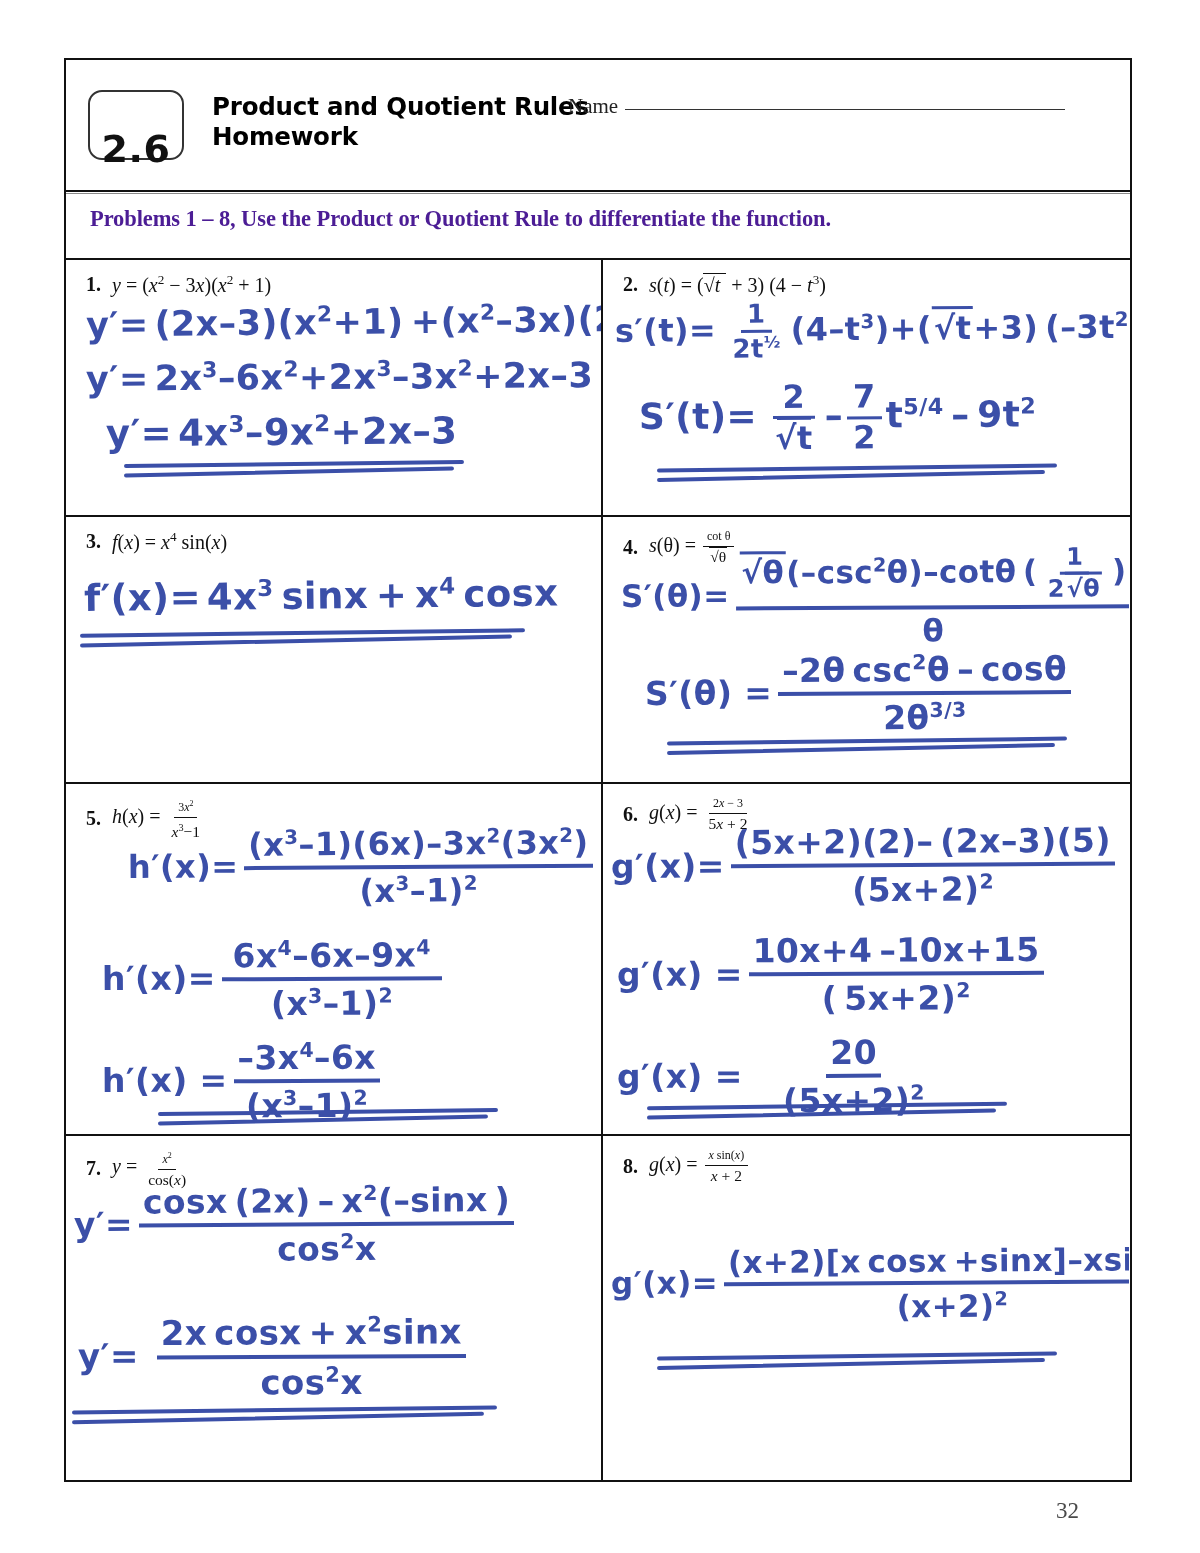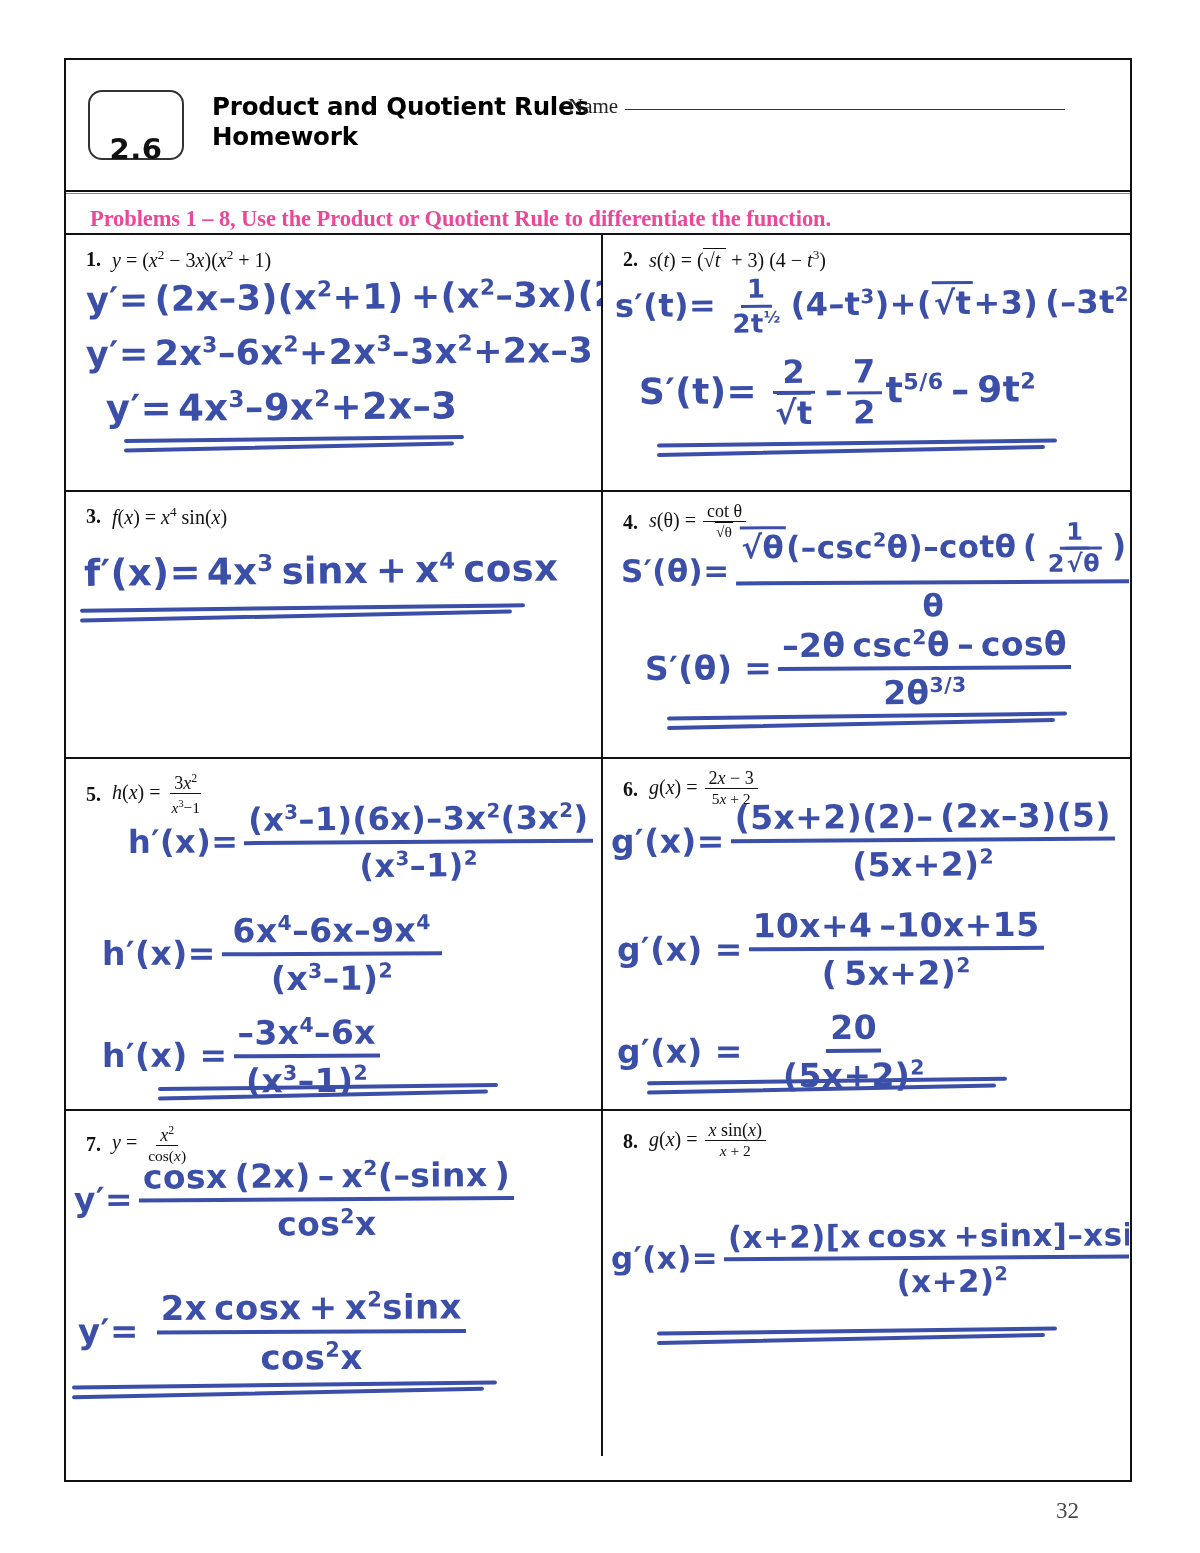--- a/index.html
+++ b/index.html
@@ -50,7 +50,7 @@
   .lesson-badge span {
     font-family: "DejaVu Sans", sans-serif;
     font-weight: bold;
-    font-size: 29px;
+    font-size: 38px;
     letter-spacing: .5px;
     color: #111;
     margin-top: 47px;

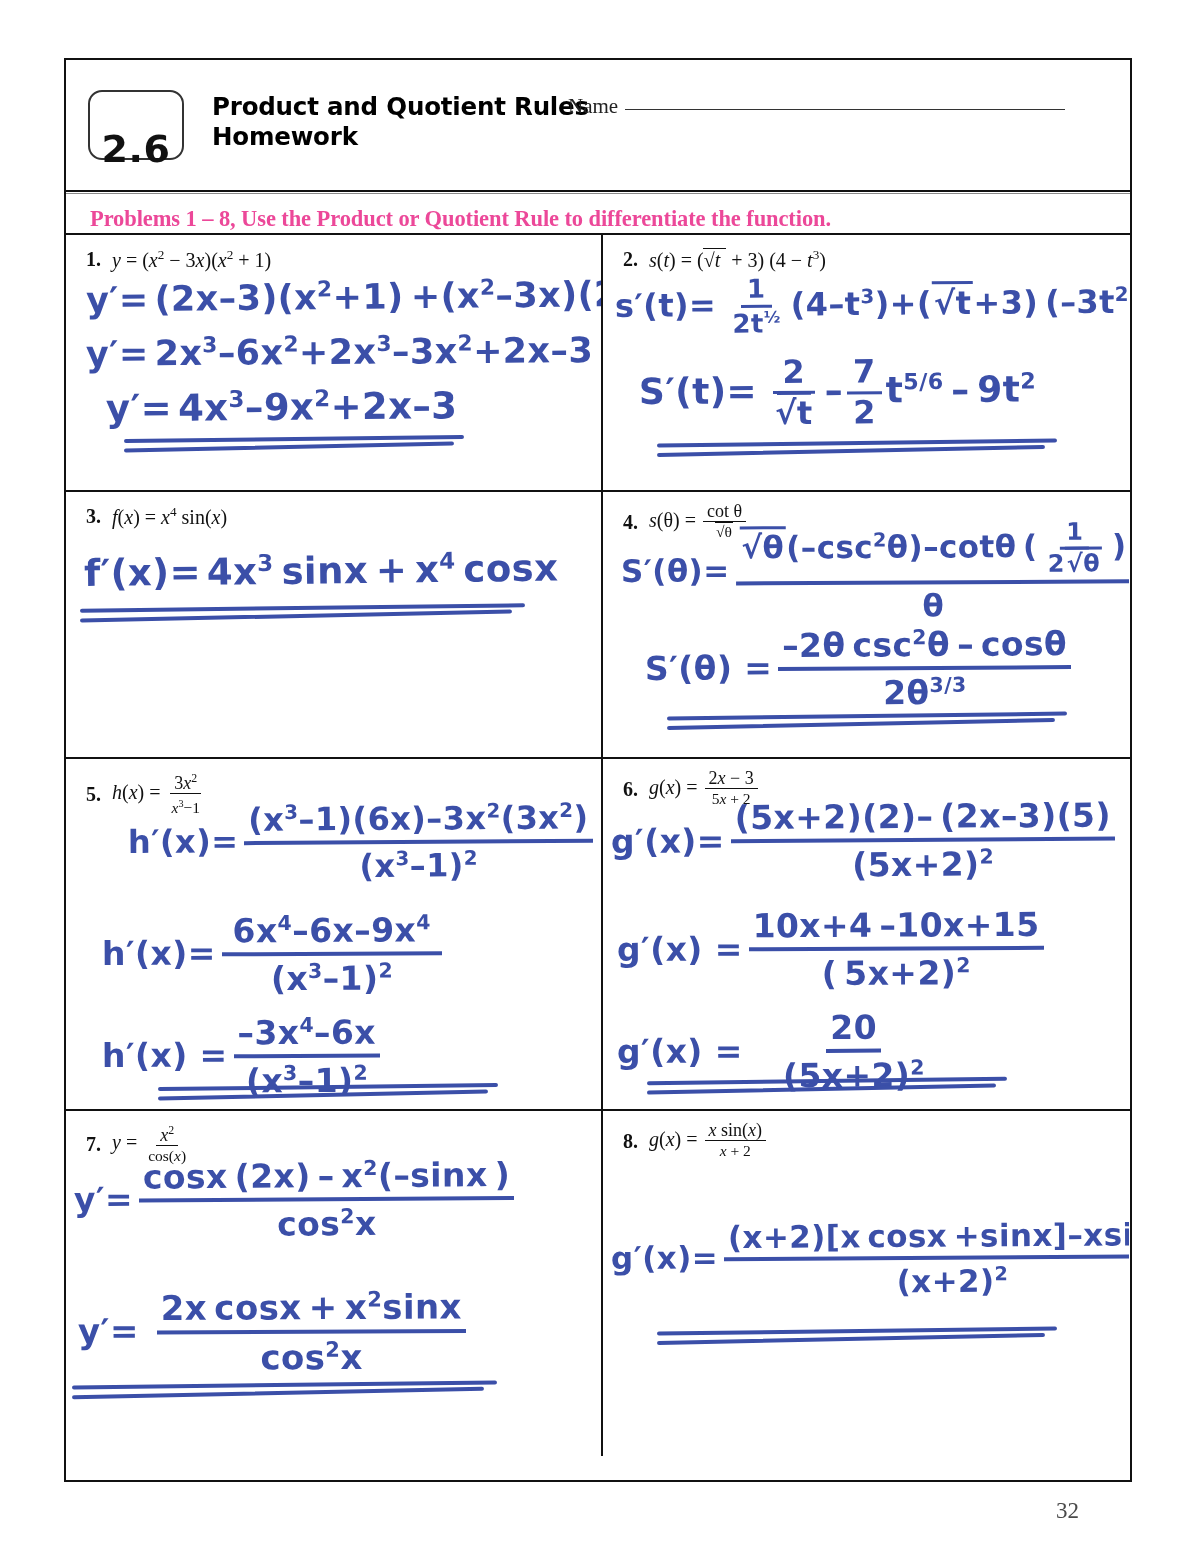--- a/index.html
+++ b/index.html
@@ -106,13 +106,13 @@
 
   
   .instructions {
-    padding: 12px 20px 1px 24px;
+    padding: 12px 20px 26px 24px;
     border-bottom: 2.5px solid #111;
     font-family: "Liberation Serif", serif;
     font-weight: bold;
     font-size: 22.5px;
     letter-spacing: -.1px;
-    color: #ec4899;
+    color: #4c1d95;
   }
 
   

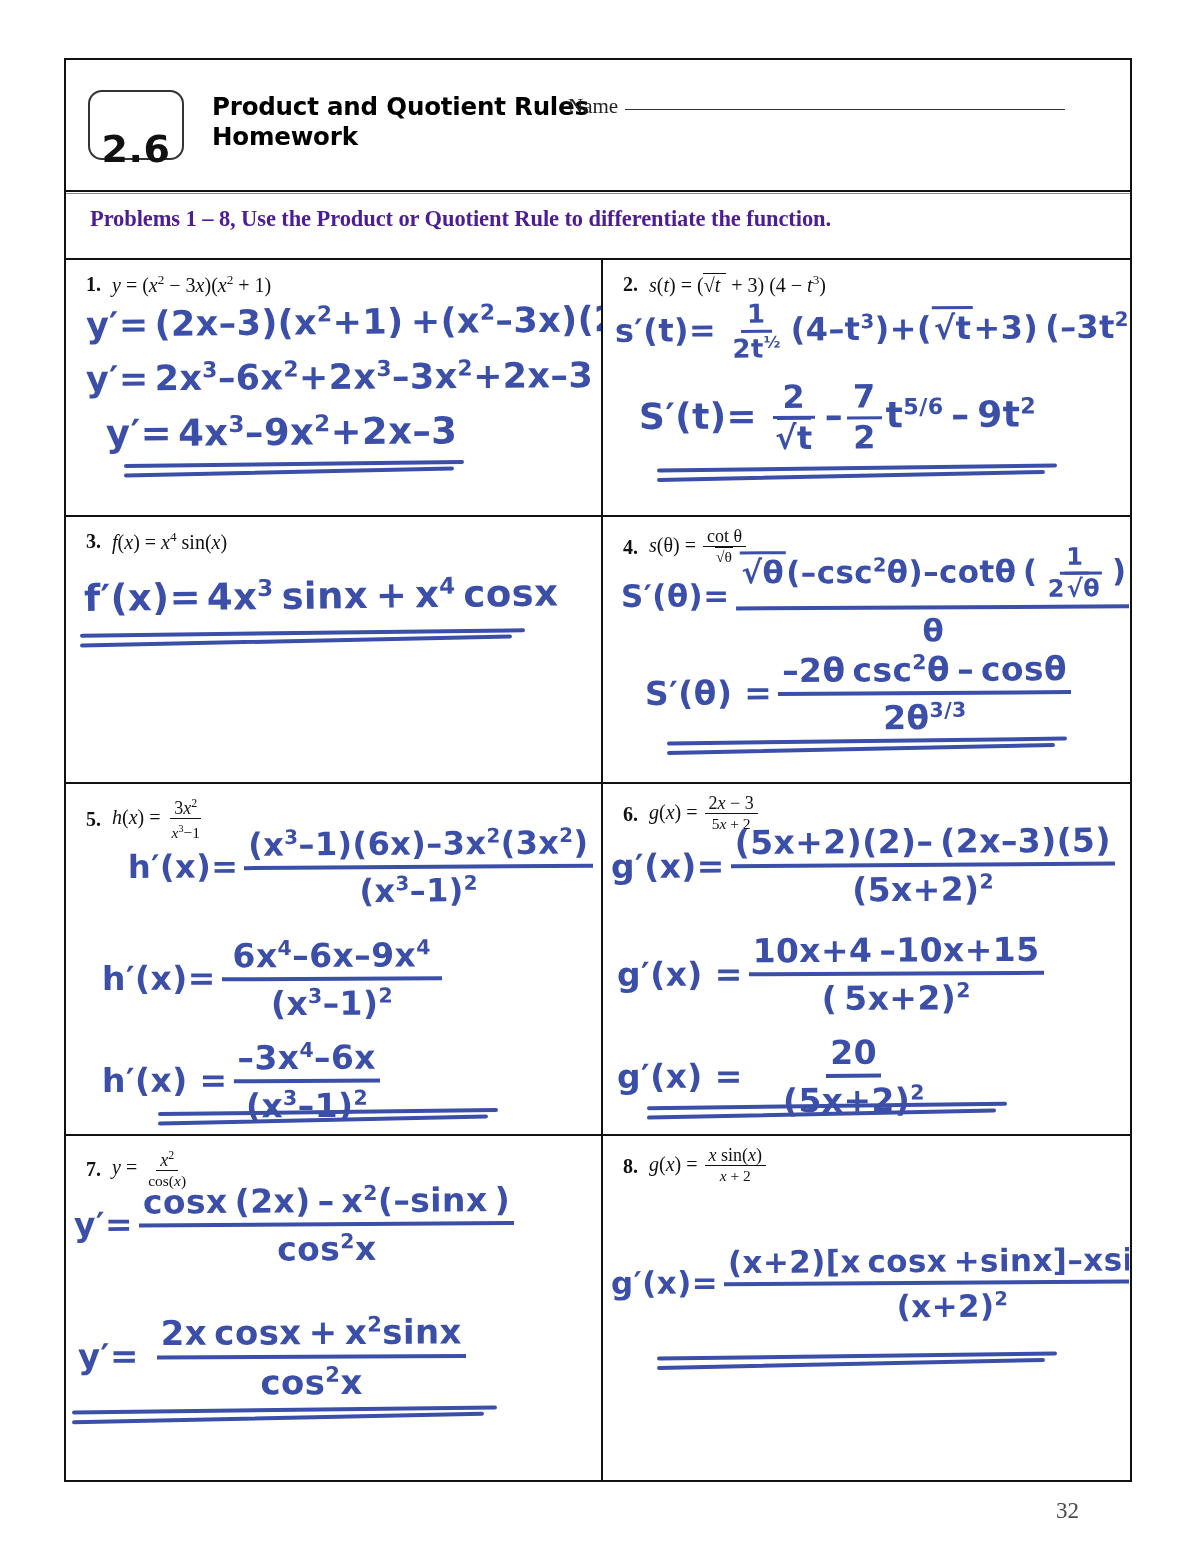--- a/index.html
+++ b/index.html
@@ -341,7 +341,7 @@
             </span>–<span class="hfrac" style="font-size:32px;">
               <span class="hnum">7</span>
               <span class="hden">2</span>
-            </span>t<span class="hsup">5/6</span> – 9t<span class="hsup">2</span>
+            </span>t<span class="hsup">5/4</span> – 9t<span class="hsup">2</span>
         </div>
 
         <div class="uline" style="left:54px; top:206px; width:400px;">

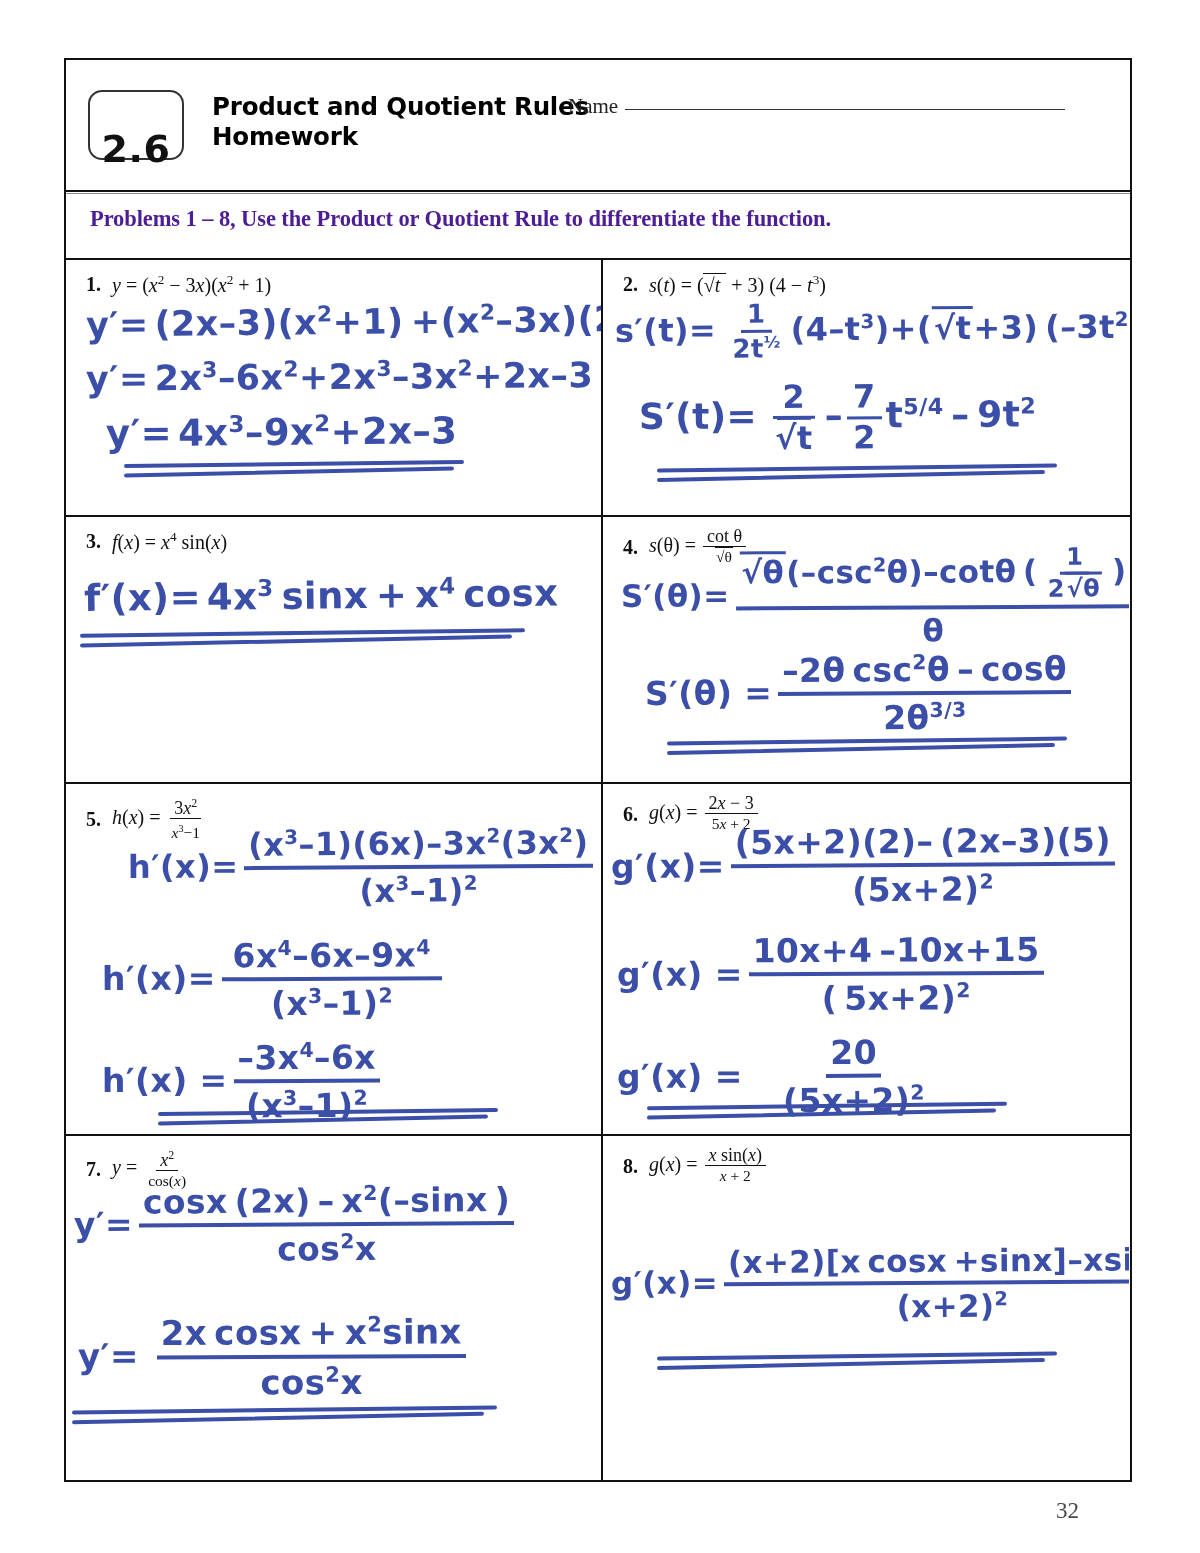--- a/index.html
+++ b/index.html
@@ -163,7 +163,7 @@
     top: -1px;
   }
   .pfrac .pnum {
-    font-size: 18px;
+    font-size: 12px;
     line-height: 17px;
     padding: 0 4px 1px 4px;
     border-bottom: 1.6px solid #111;

